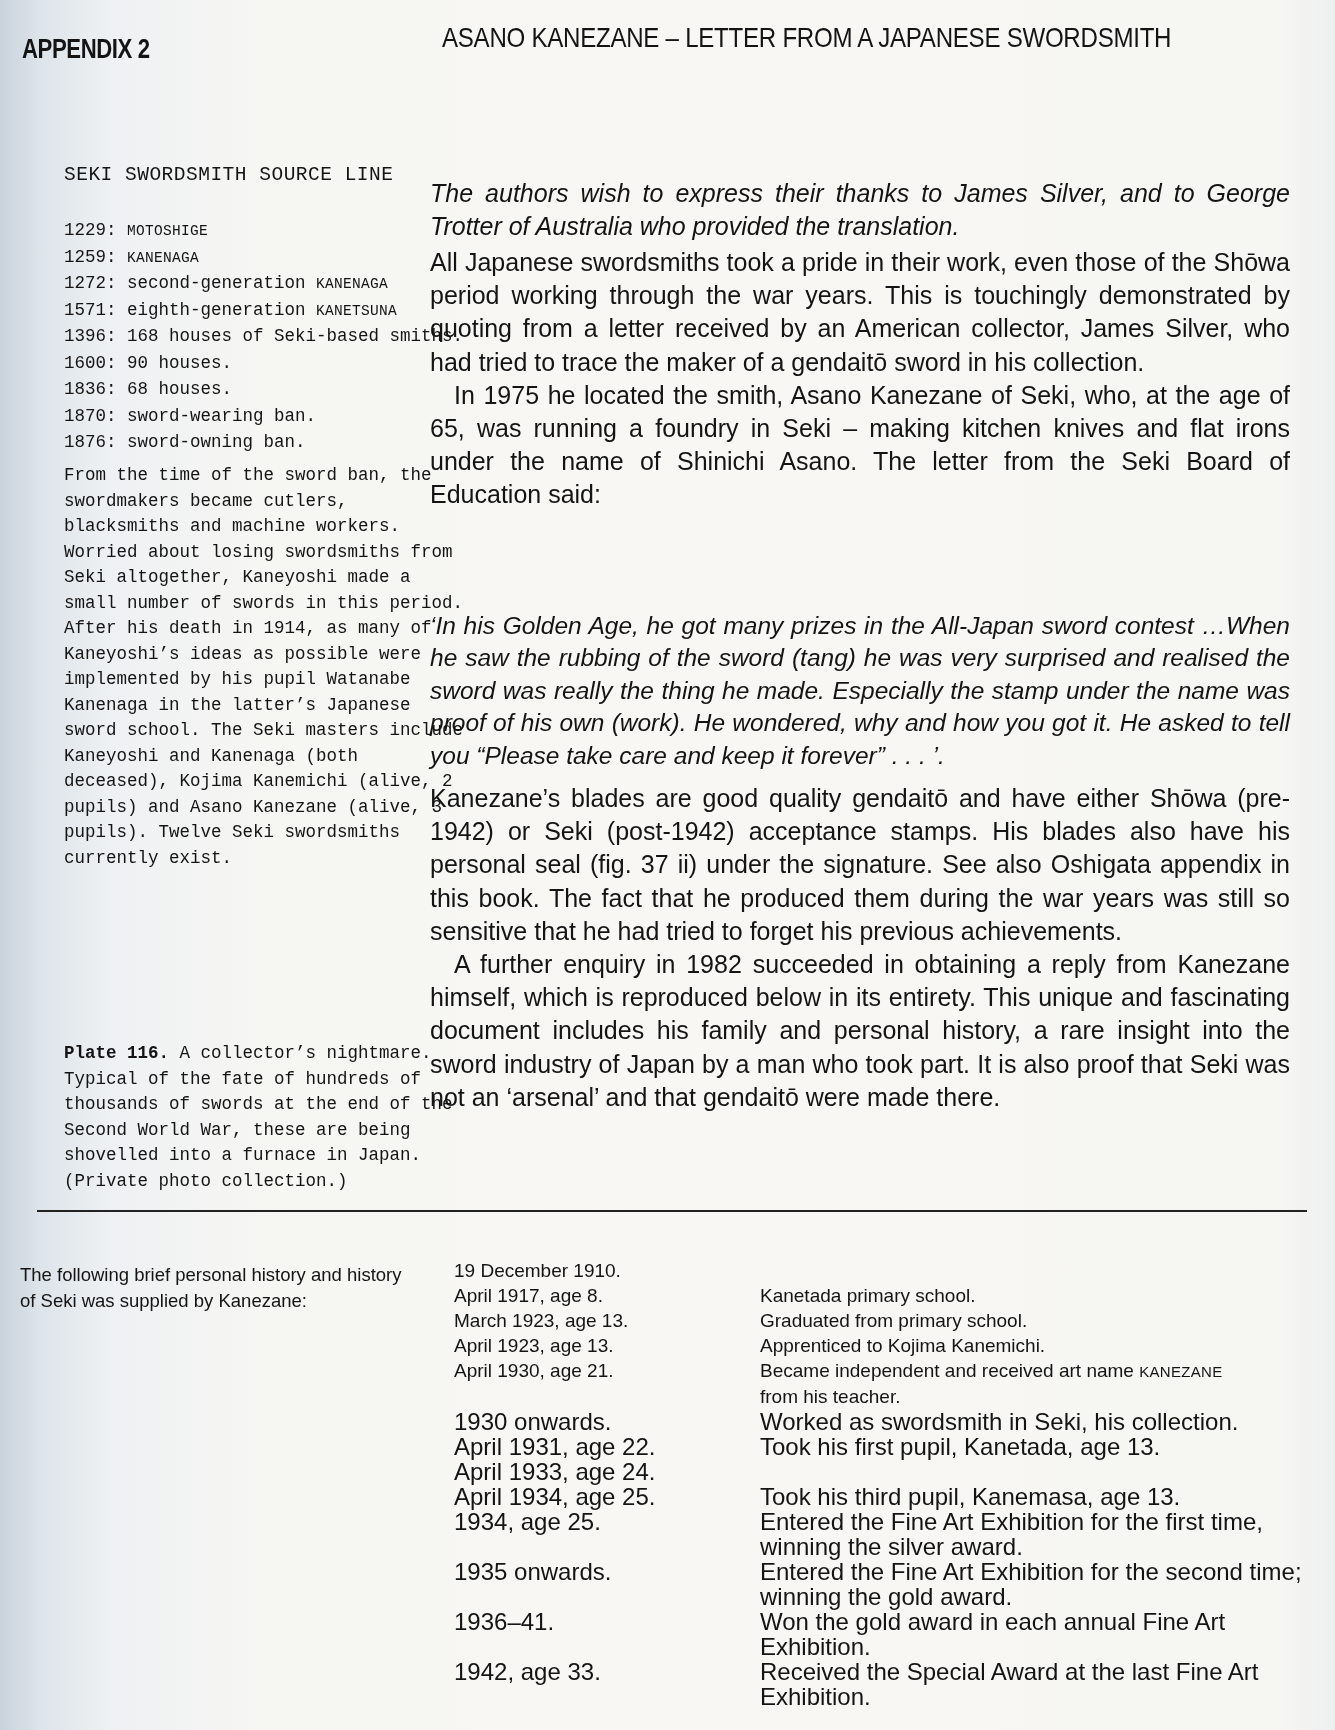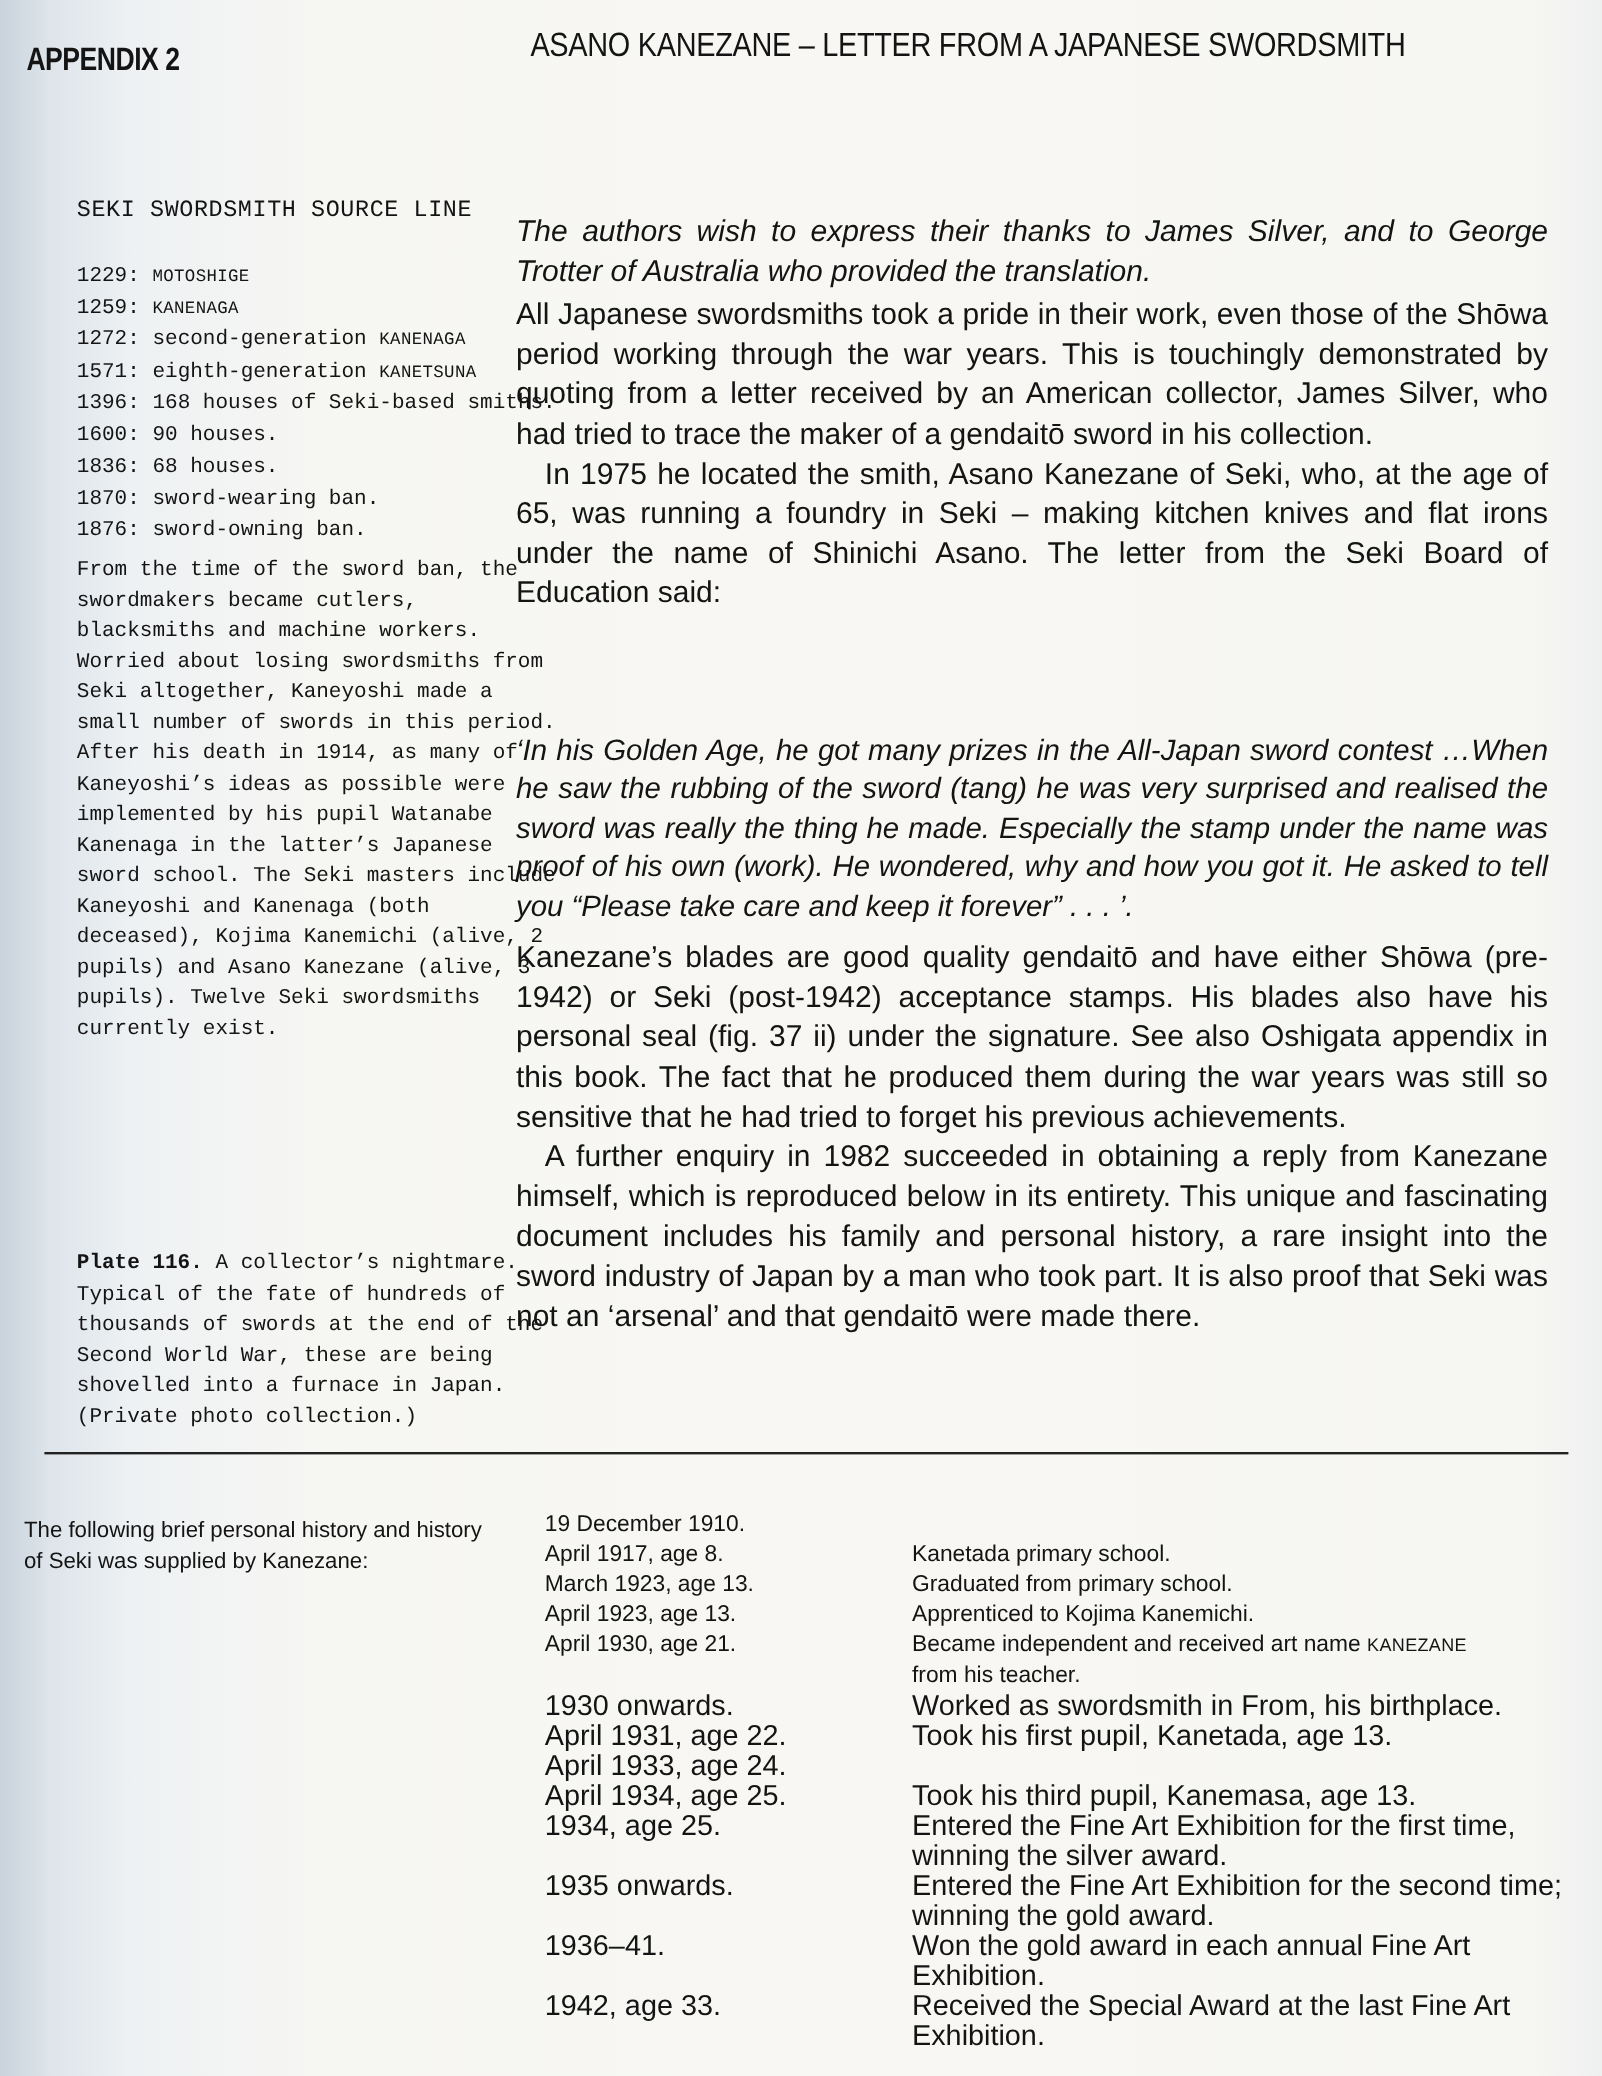--- a/index.html
+++ b/index.html
@@ -117,7 +117,7 @@
       </div>
     <div class="hist-row narrow">
         <div class="hist-date">1930 onwards.</div>
-        <div class="hist-event">Worked as swordsmith in From, his birthplace.</div>
+        <div class="hist-event">Worked as swordsmith in Seki, his collection.</div>
       </div>
     <div class="hist-row narrow">
         <div class="hist-date">April 1931, age 22.</div>

